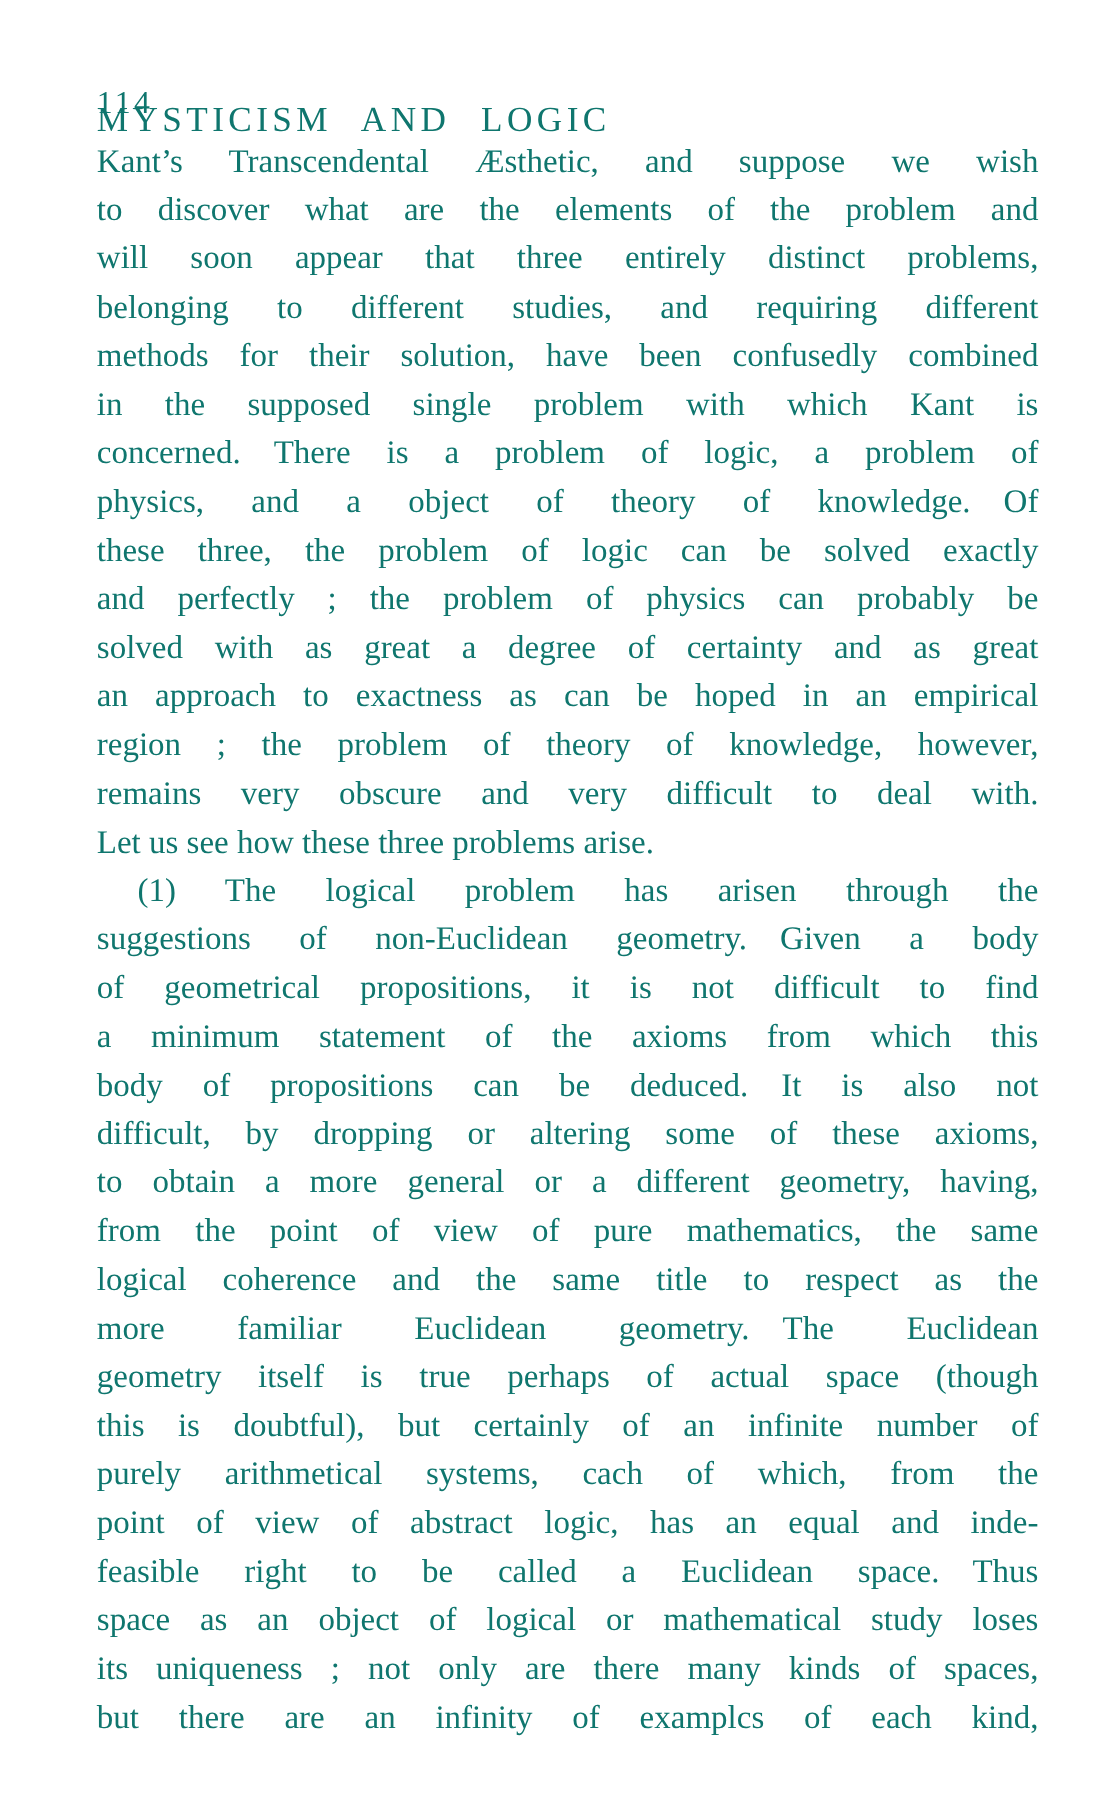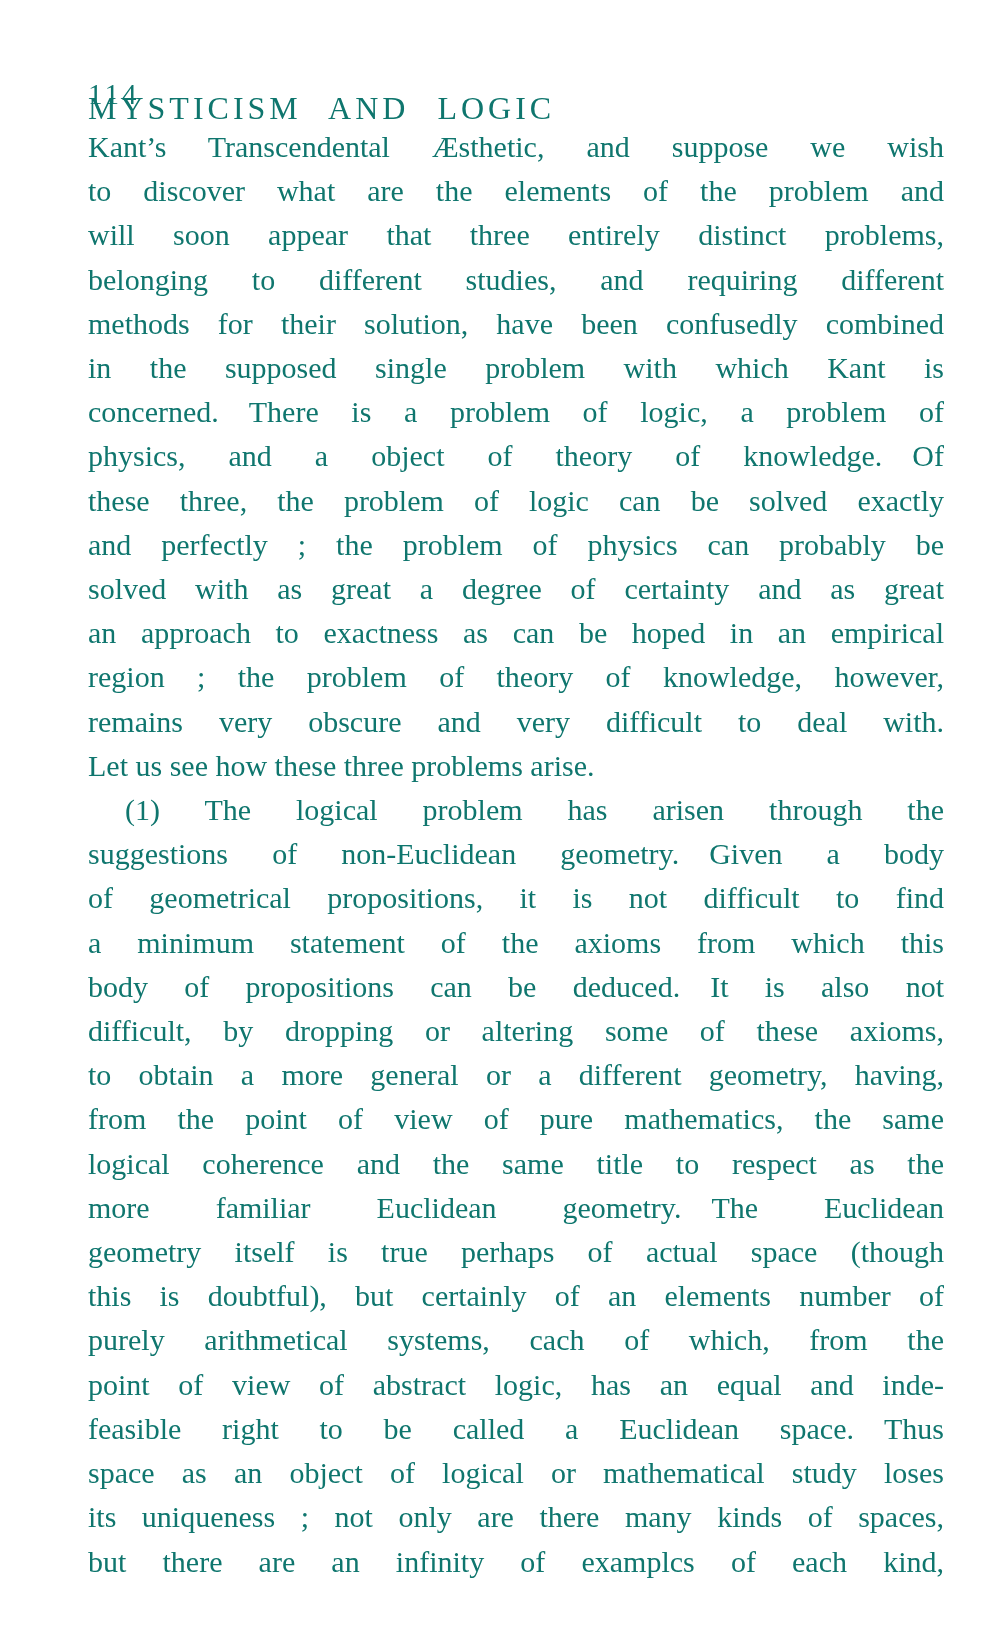--- a/index.html
+++ b/index.html
@@ -97,7 +97,7 @@
         <div class="line">logical coherence and the same title to respect as the</div>
         <div class="line">more familiar Euclidean geometry. The Euclidean</div>
         <div class="line">geometry itself is true perhaps of actual space (though</div>
-        <div class="line">this is doubtful), but certainly of an elements number of</div>
+        <div class="line">this is doubtful), but certainly of an infinite number of</div>
         <div class="line">purely arithmetical systems, cach of which, from the</div>
         <div class="line">point of view of abstract logic, has an equal and inde-</div>
         <div class="line">feasible right to be called a Euclidean space. Thus</div>

